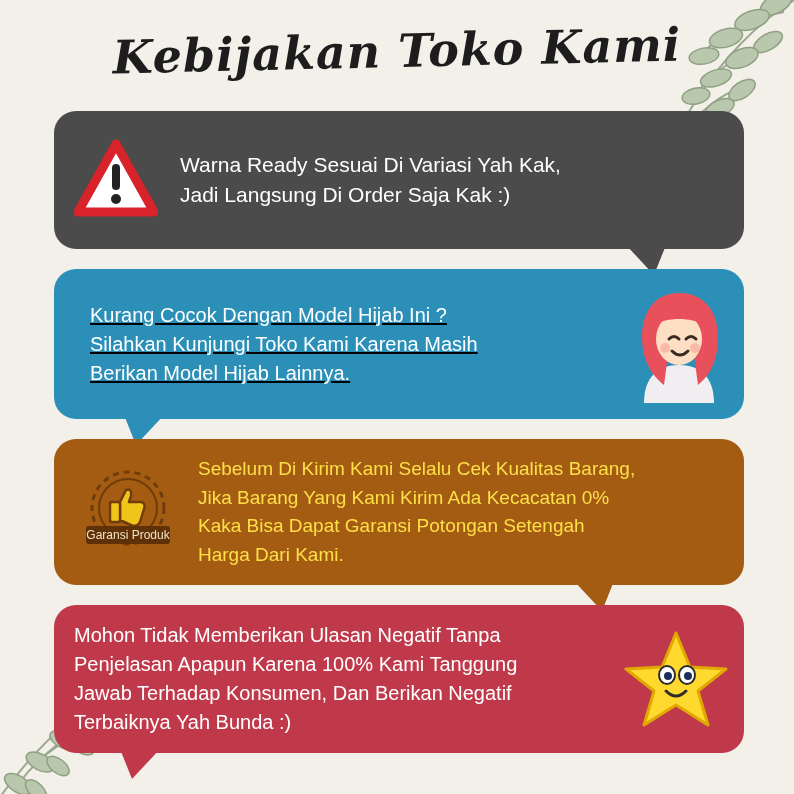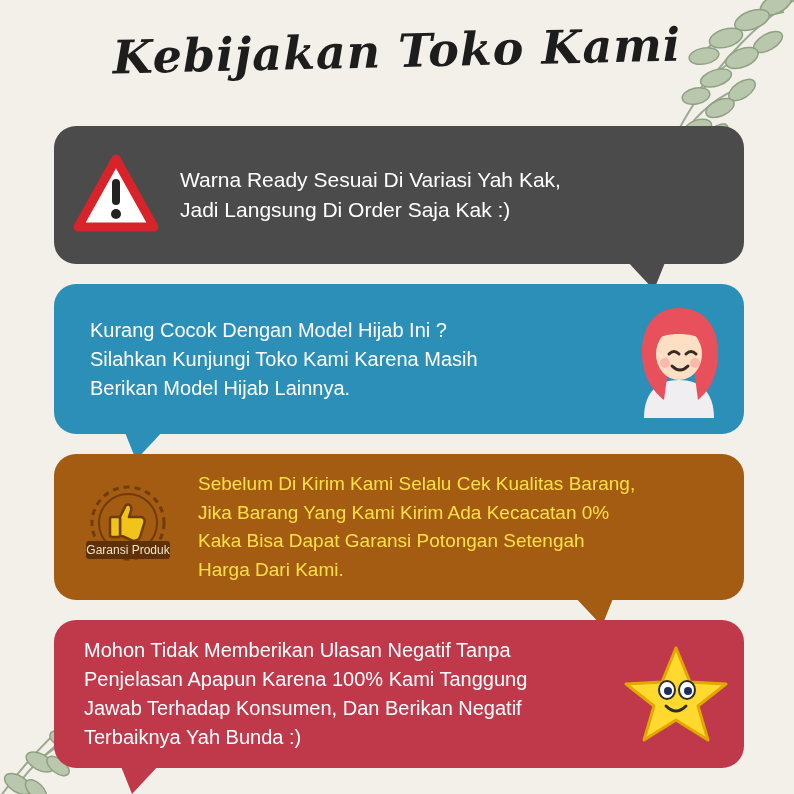--- a/index.html
+++ b/index.html
@@ -55,7 +55,7 @@
 
   .bubbles {
     position: absolute;
-    top: 126px;
+    top: 111px;
     left: 54px;
     width: 690px;
   }

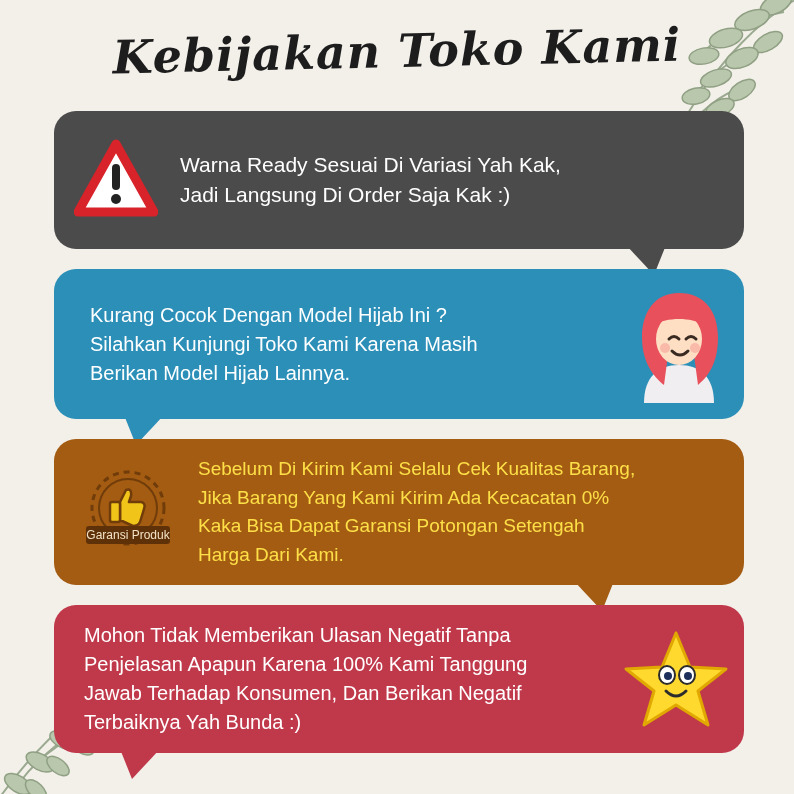--- a/index.html
+++ b/index.html
@@ -101,6 +101,7 @@
     background: #2b8fb8;
     min-height: 128px;
     padding: 16px 10px 16px 36px;
+    text-decoration: underline;
   }
   .b2 .tail {
     left: 70px;

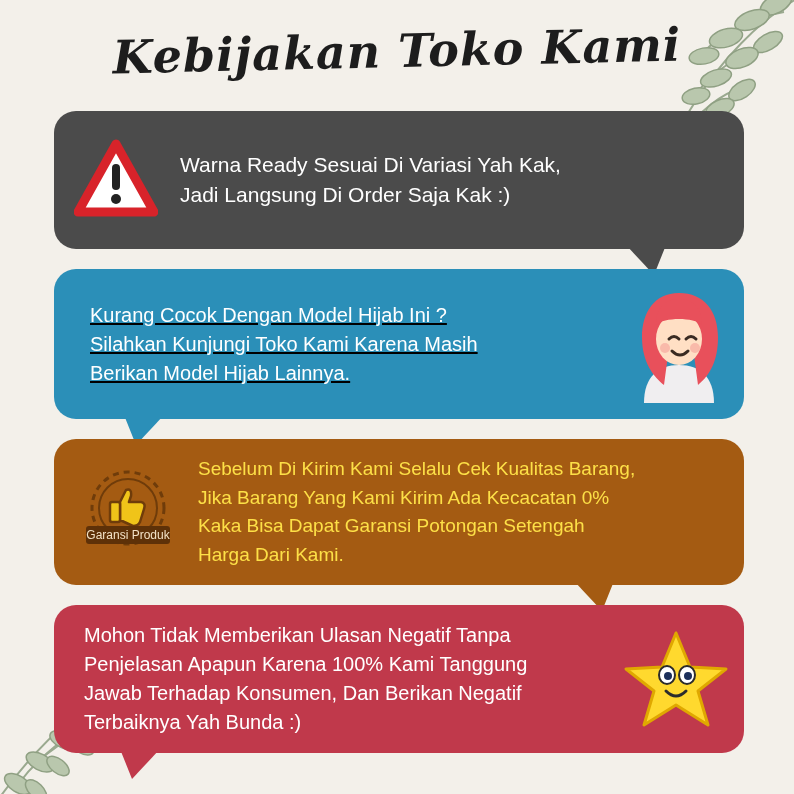--- a/index.html
+++ b/index.html
@@ -137,7 +137,7 @@
   .b4 {
     background: #c0394b;
     min-height: 132px;
-    padding: 16px 14px 16px 30px;
+    padding: 16px 14px 16px 20px;
   }
   .b4 .tail {
     left: 66px;

